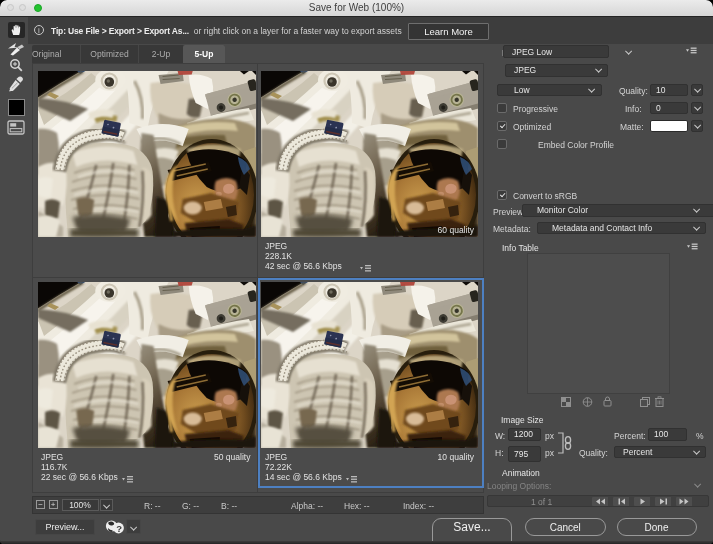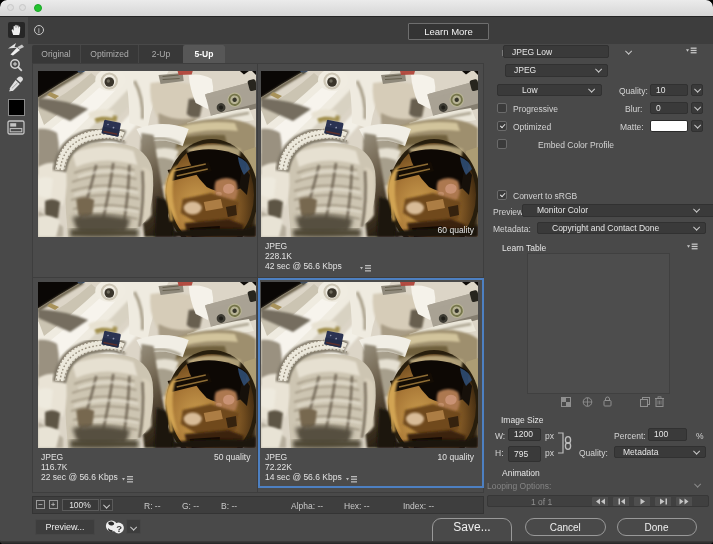--- a/index.html
+++ b/index.html
@@ -19,6 +19,7 @@
 
 <div class="abs" style="left:0;top:0;width:713px;height:16px;background:linear-gradient(#ebebeb,#d6d6d6);border-radius:7px 7px 0 0"></div>
 <div class="abs" style="left:0;top:16px;width:713px;height:1px;background:#242424"></div>
+<div class="abs" style="left:0;top:2px;width:713px;height:13px;font-size:10px;color:#3e3e3e;text-align:center">Save for Web (100%)</div>
 <div class="abs" style="left:6.5px;top:4px;width:7px;height:7px;border-radius:50%;background:#dedede;border:1px solid #c6c6c6"></div>
 <div class="abs" style="left:19px;top:4px;width:7px;height:7px;border-radius:50%;background:#dedede;border:1px solid #c6c6c6"></div>
 <div class="abs" style="left:33.5px;top:3.5px;width:8px;height:8px;border-radius:50%;background:#23c32f;border:1px solid #1ba428"></div>

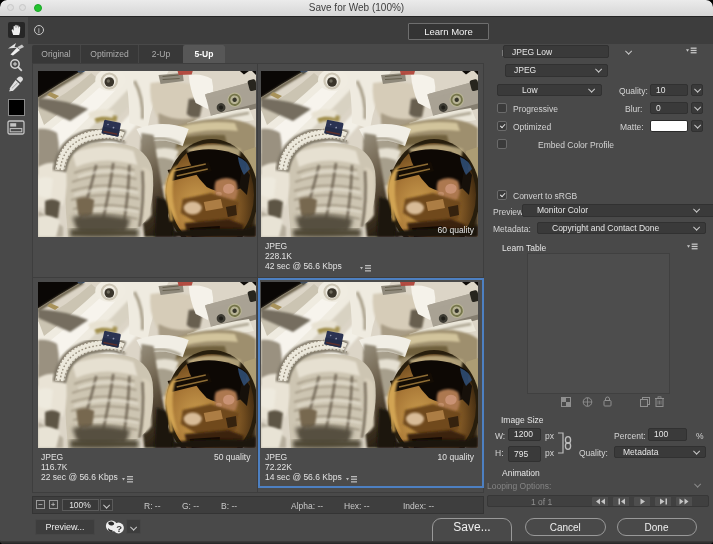--- a/index.html
+++ b/index.html
@@ -26,6 +26,7 @@
 
 <div class="abs" style="left:28px;top:17px;width:685px;height:27px;background:#3d3d3d"></div>
 <div class="abs" style="left:34px;top:24.5px;width:10px;height:10px;border:1px solid #c9c9c9;border-radius:50%;color:#c9c9c9;font-size:8px;text-align:center;line-height:10px">i</div>
+<div class="abs" style="left:51px;top:26px;font-size:8.5px;color:#ededed;white-space:nowrap"><b style="font-weight:700;letter-spacing:-0.15px">Tip: Use File &gt; Export &gt; Export As...</b><span style="color:#d2d2d2">&nbsp; or right click on a layer for a faster way to export assets</span></div>
 <div class="abs" style="left:408px;top:22.5px;width:81px;height:17px;background:#343434;border:1px solid #6e6e6e;border-radius:1px;color:#f2f2f2;font-size:9.5px;text-align:center;line-height:15px">Learn More</div>
 
 <div class="abs" style="left:7.5px;top:21.5px;width:17px;height:16px;background:#262626;border-radius:2px"></div>

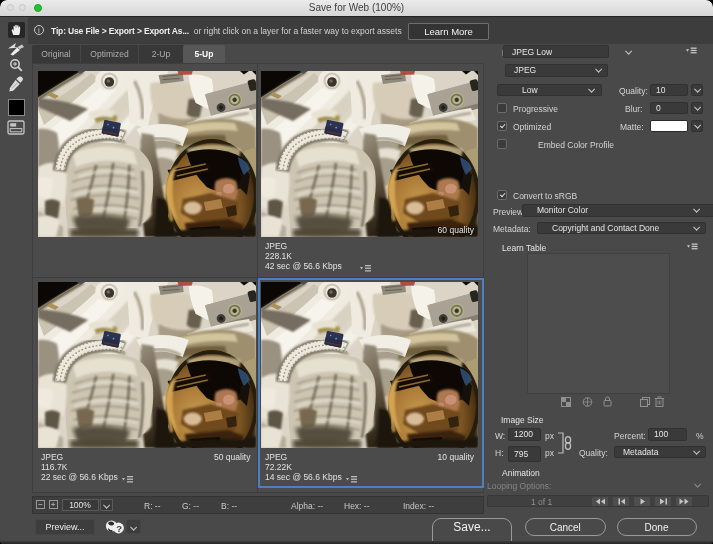--- a/index.html
+++ b/index.html
@@ -56,7 +56,7 @@
     </svg>
 
 <div class="abs" style="left:32px;top:45px;width:193px;height:18px;background:#383838;border-radius:2px 2px 0 0"></div>
-<div class="abs" style="left:32px;top:45px;width:49px;height:18px;font-size:8.5px;color:#aeaeae;text-align:center;line-height:18px;border-right:1px solid #464646">Original</div>
+<div class="abs" style="left:32px;top:45px;width:49px;height:18px;font-size:8.5px;color:#aeaeae;text-align:left;line-height:18px;border-right:1px solid #464646">Original</div>
 <div class="abs" style="left:81px;top:45px;width:58px;height:18px;font-size:8.5px;color:#aeaeae;text-align:center;line-height:18px;border-right:1px solid #464646">Optimized</div>
 <div class="abs" style="left:139px;top:45px;width:44px;height:18px;font-size:8.5px;color:#aeaeae;text-align:center;line-height:18px">2-Up</div>
 <div class="abs" style="left:183px;top:45px;width:42px;height:18px;background:#575757;border-radius:2px 2px 0 0;font-size:8.5px;font-weight:700;color:#fff;text-align:center;line-height:18px">5-Up</div>

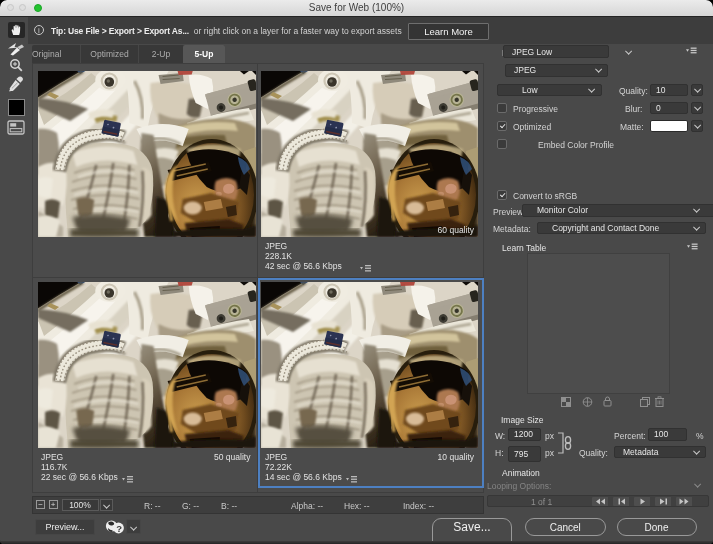--- a/index.html
+++ b/index.html
@@ -325,7 +325,7 @@
 <div class="chev" style="left:596px;top:67px"></div>
 
 <div class="inp" style="left:497px;top:83.5px;width:104.5px;height:12.5px">
-      <span style="margin-left:24px">Low</span>
+      <span style="margin-left:16px">Low</span>
     </div>
 <div class="chev" style="left:589px;top:86.5px"></div>
 <div class="lbl" style="left:619px;top:86px">Quality:</div>

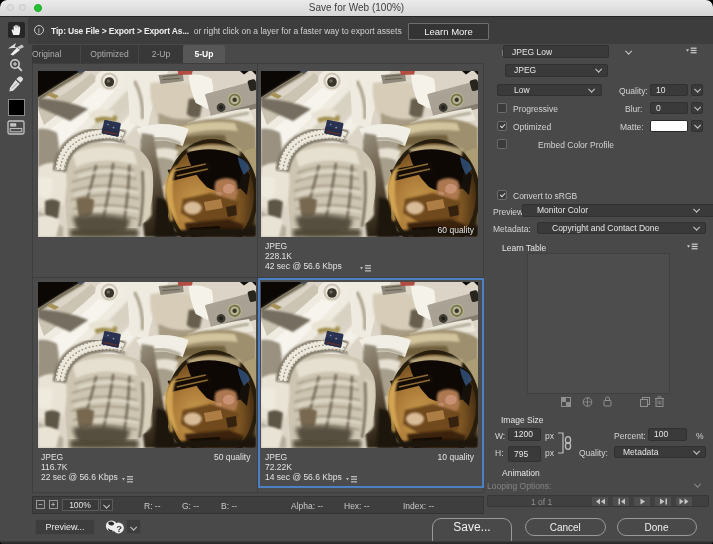--- a/index.html
+++ b/index.html
@@ -337,7 +337,7 @@
 
 <div class="cb" style="left:497px;top:102.5px"></div>
 <div class="lbl" style="left:513px;top:104px">Progressive</div>
-<div class="lbl" style="left:625px;top:104px">Blur:</div>
+<div class="lbl" style="left:625px;top:104px">Info:</div>
 <div class="inp" style="left:650px;top:101.5px;width:38px;height:12.5px">
       <span style="margin-left:5px">0</span>
     </div>

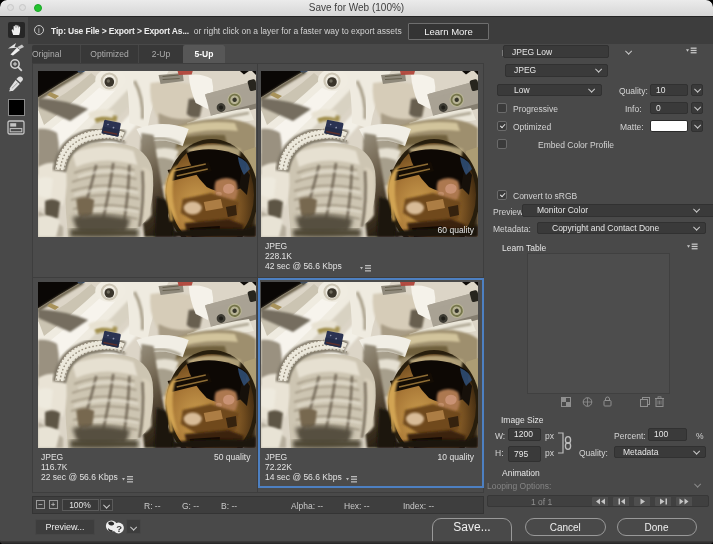--- a/index.html
+++ b/index.html
@@ -369,7 +369,7 @@
 
 <div class="lbl" style="left:493px;top:224px">Metadata:</div>
 <div class="inp" style="left:537px;top:221.5px;width:169px;height:12.5px">
-      <span style="margin-left:14px">Copyright and Contact Done</span>
+      <span style="margin-left:14px">Metadata and Contact Info</span>
     </div>
 <div class="chev" style="left:694px;top:224.5px"></div>
 

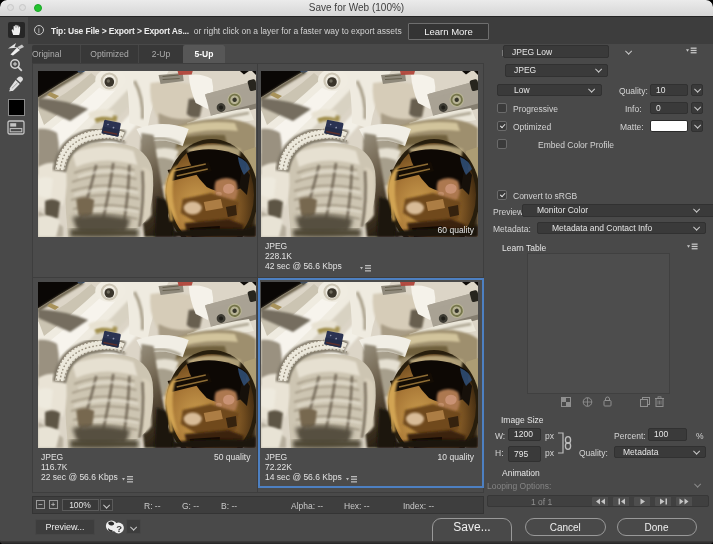--- a/index.html
+++ b/index.html
@@ -373,7 +373,7 @@
     </div>
 <div class="chev" style="left:694px;top:224.5px"></div>
 
-<div class="lbl" style="left:502px;top:243px;color:#e6e6e6">Learn Table</div>
+<div class="lbl" style="left:502px;top:243px;color:#e6e6e6">Info Table</div>
 <svg class="menuic" style="left:687px;top:243px" viewBox="0 0 13 8">
       <path d="M0 2.5 l3.6 0 -1.8 3z" fill="#c9c9c9"></path>
       <rect x="5.5" y="0.5" width="7" height="1.5" fill="#c9c9c9"></rect>

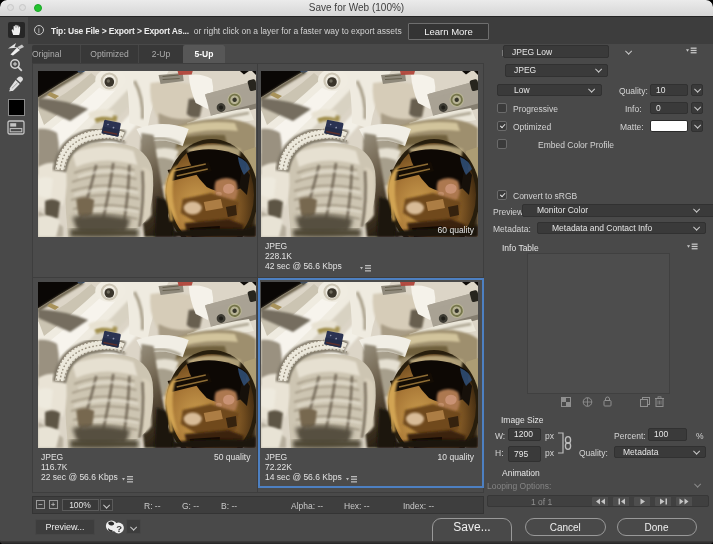--- a/index.html
+++ b/index.html
@@ -424,7 +424,7 @@
 <div class="lbl" style="left:545px;top:448px">px</div>
 <div class="lbl" style="left:579px;top:448px">Quality:</div>
 <div class="inp" style="left:614px;top:445.5px;width:92px;height:12.5px">
-      <span style="margin-left:8px">Metadata</span>
+      <span style="margin-left:8px">Percent</span>
     </div>
 <div class="chev" style="left:694px;top:448.5px"></div>
 

